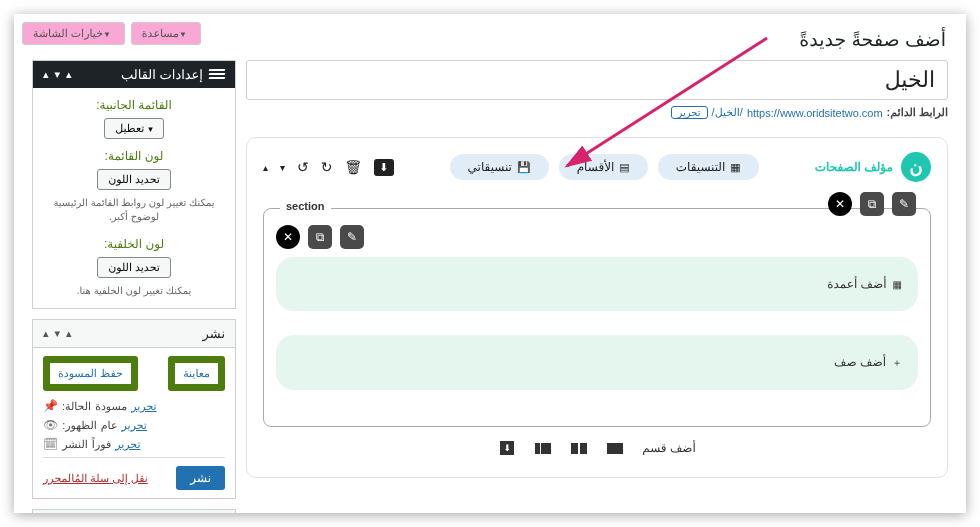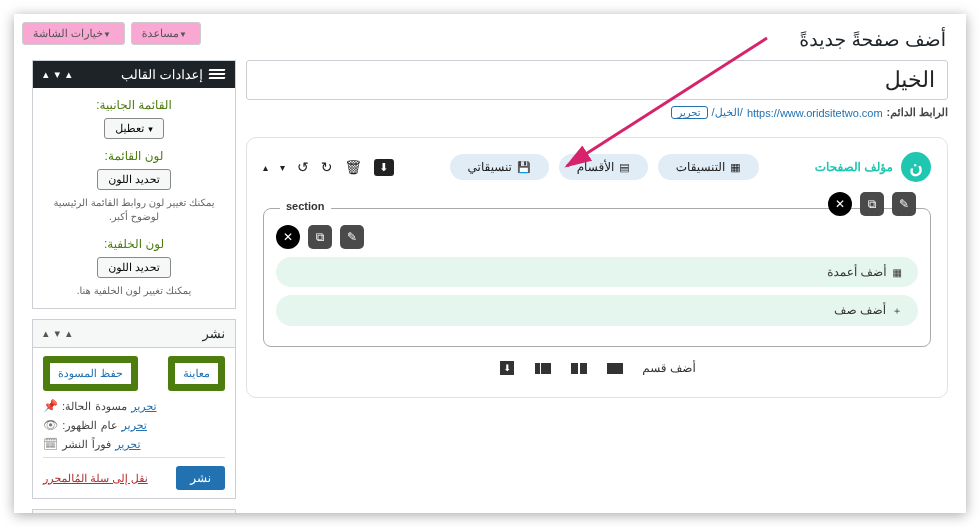--- a/index.html
+++ b/index.html
@@ -47,7 +47,7 @@
 .sec-btn.dark { background: #4a4a4a; }
 .sec-btn.x { background: #000; border-radius: 12px; width: 24px; }
 .inner-bar { display: flex; gap: 8px; justify-content: flex-end; margin-bottom: 8px; }
-.row-green { background: #e5f6ee; border-radius: 18px; padding: 8px 16px; font-size: 12px; color: #333; margin-bottom: 8px; text-align: right; cursor: pointer; }
+.row-green { background: #e5f6ee; border-radius: 18px; padding: 20px 16px; font-size: 12px; color: #333; margin-bottom: 24px; text-align: right; cursor: pointer; }
 .row-green .ri { margin-left: 6px; font-size: 10px; }
 
 .add-section-bar { margin-top: 14px; display: flex; align-items: center; justify-content: center; gap: 18px; font-size: 12px; color: #333; }

